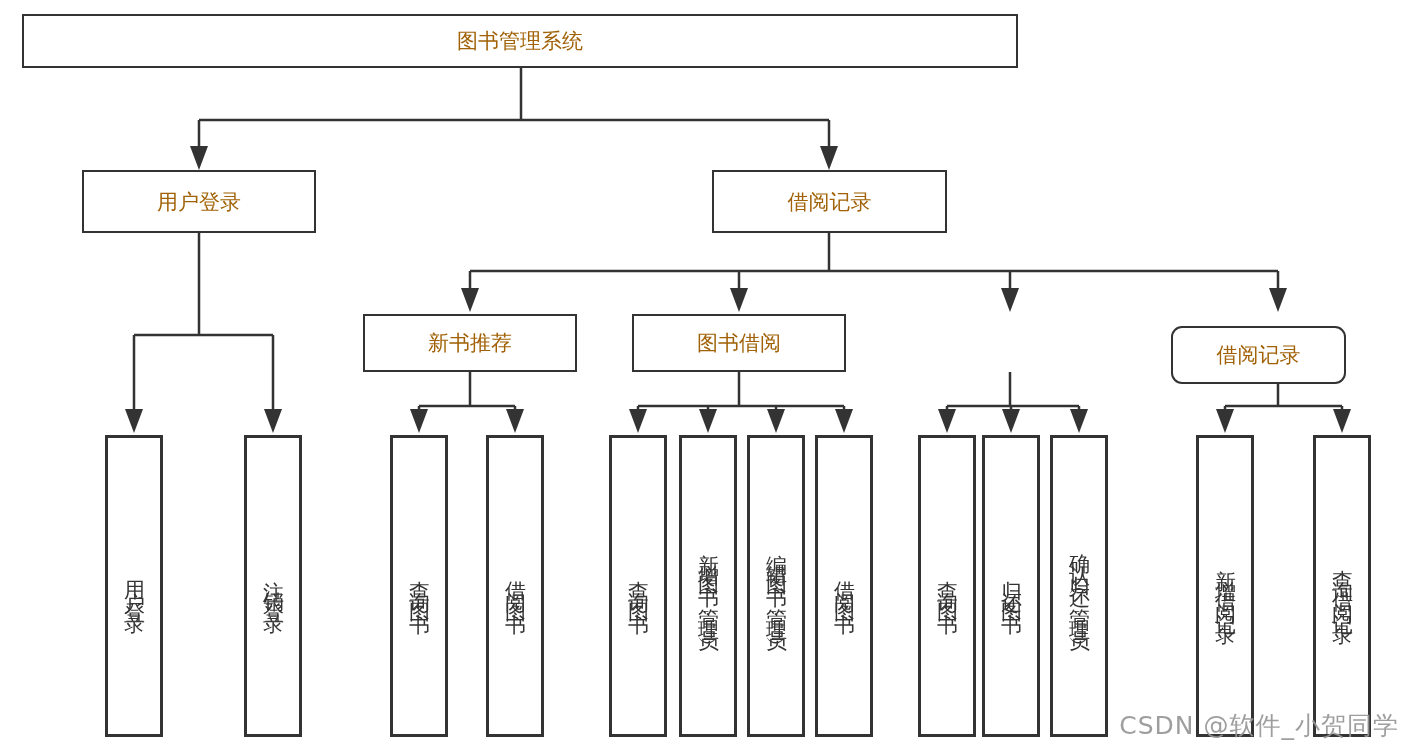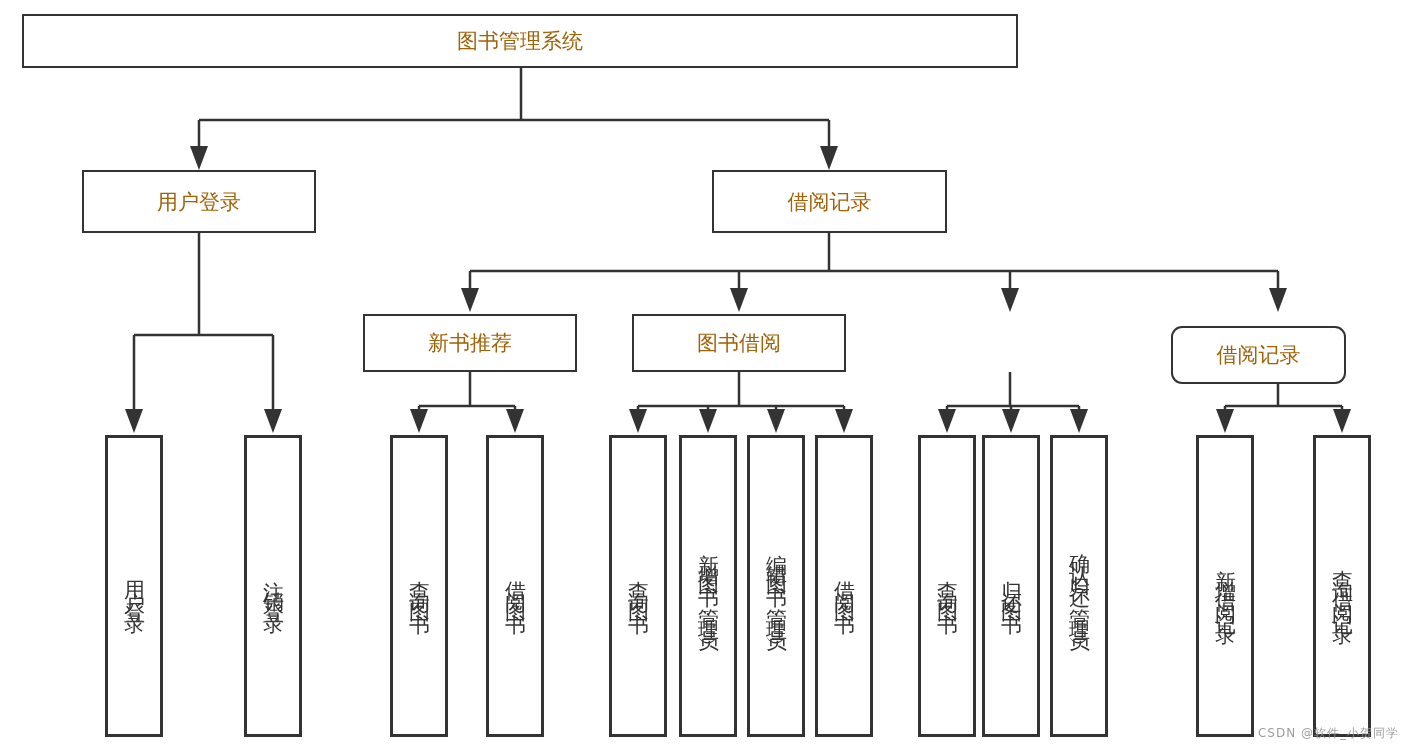--- a/index.html
+++ b/index.html
@@ -59,7 +59,7 @@
     position: absolute;
     right: 6px;
     bottom: 5px;
-    font-size: 12px;
+    font-size: 25px;
     color: rgba(150, 150, 150, 0.92);
     letter-spacing: 1px;
     z-index: 5;

